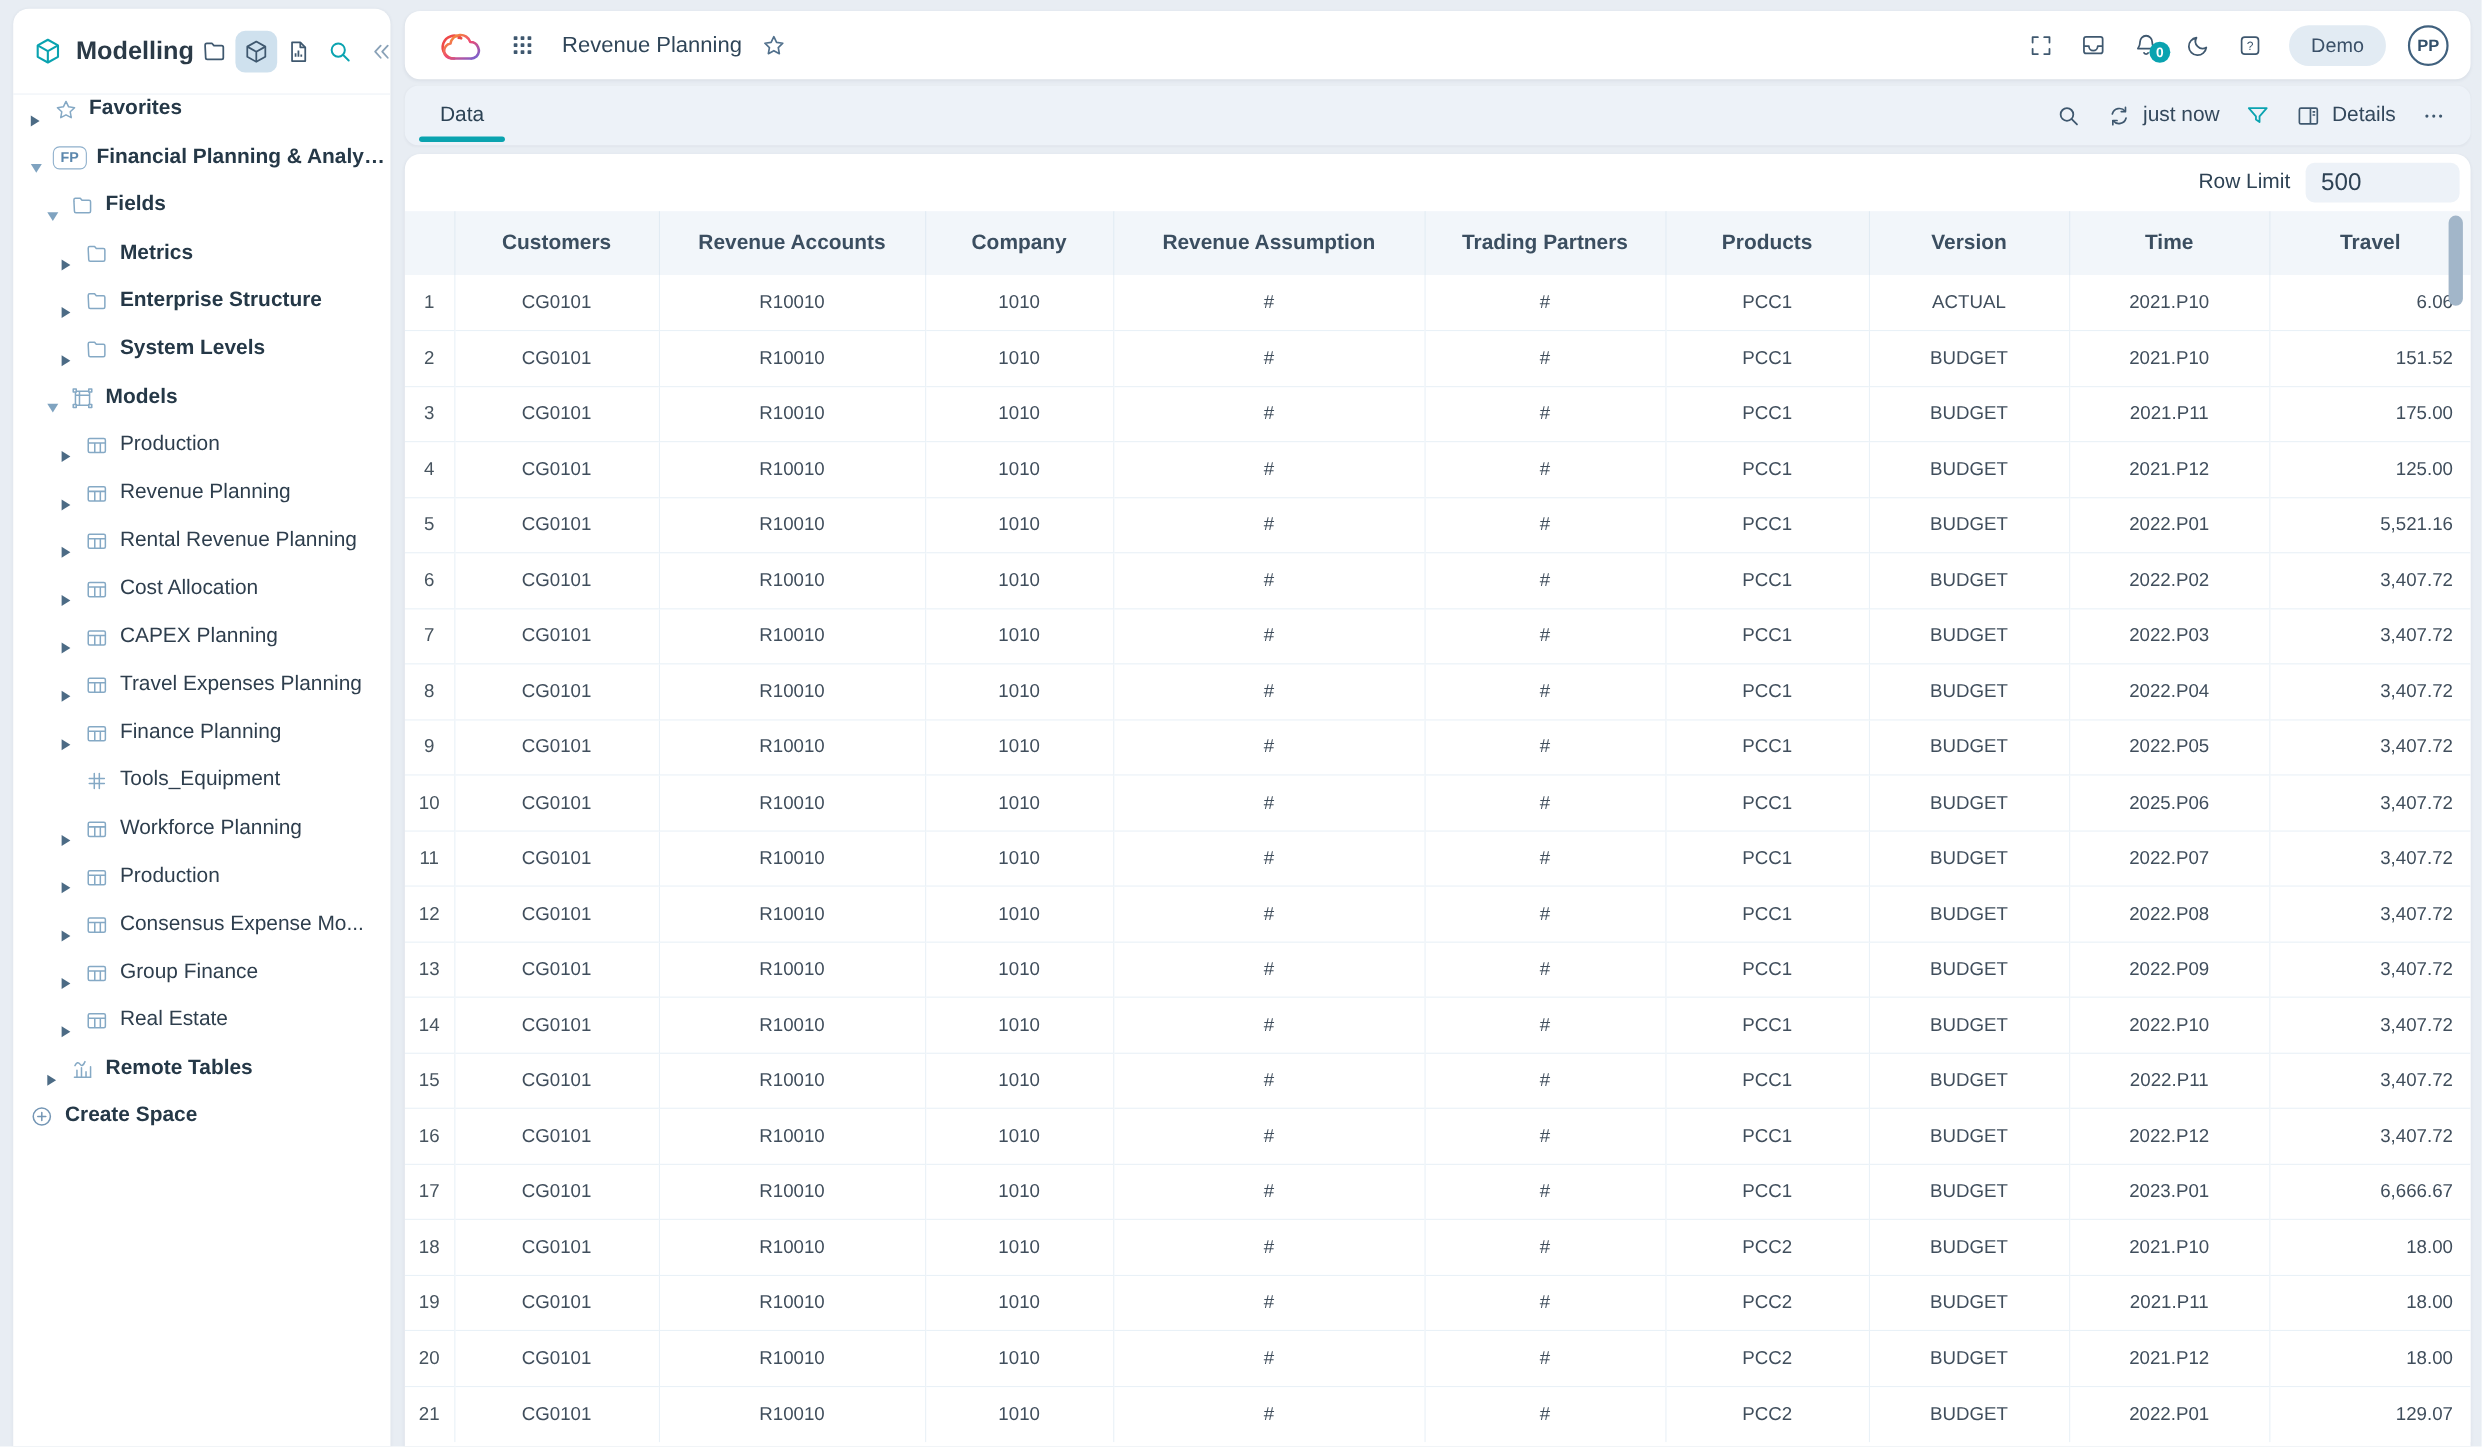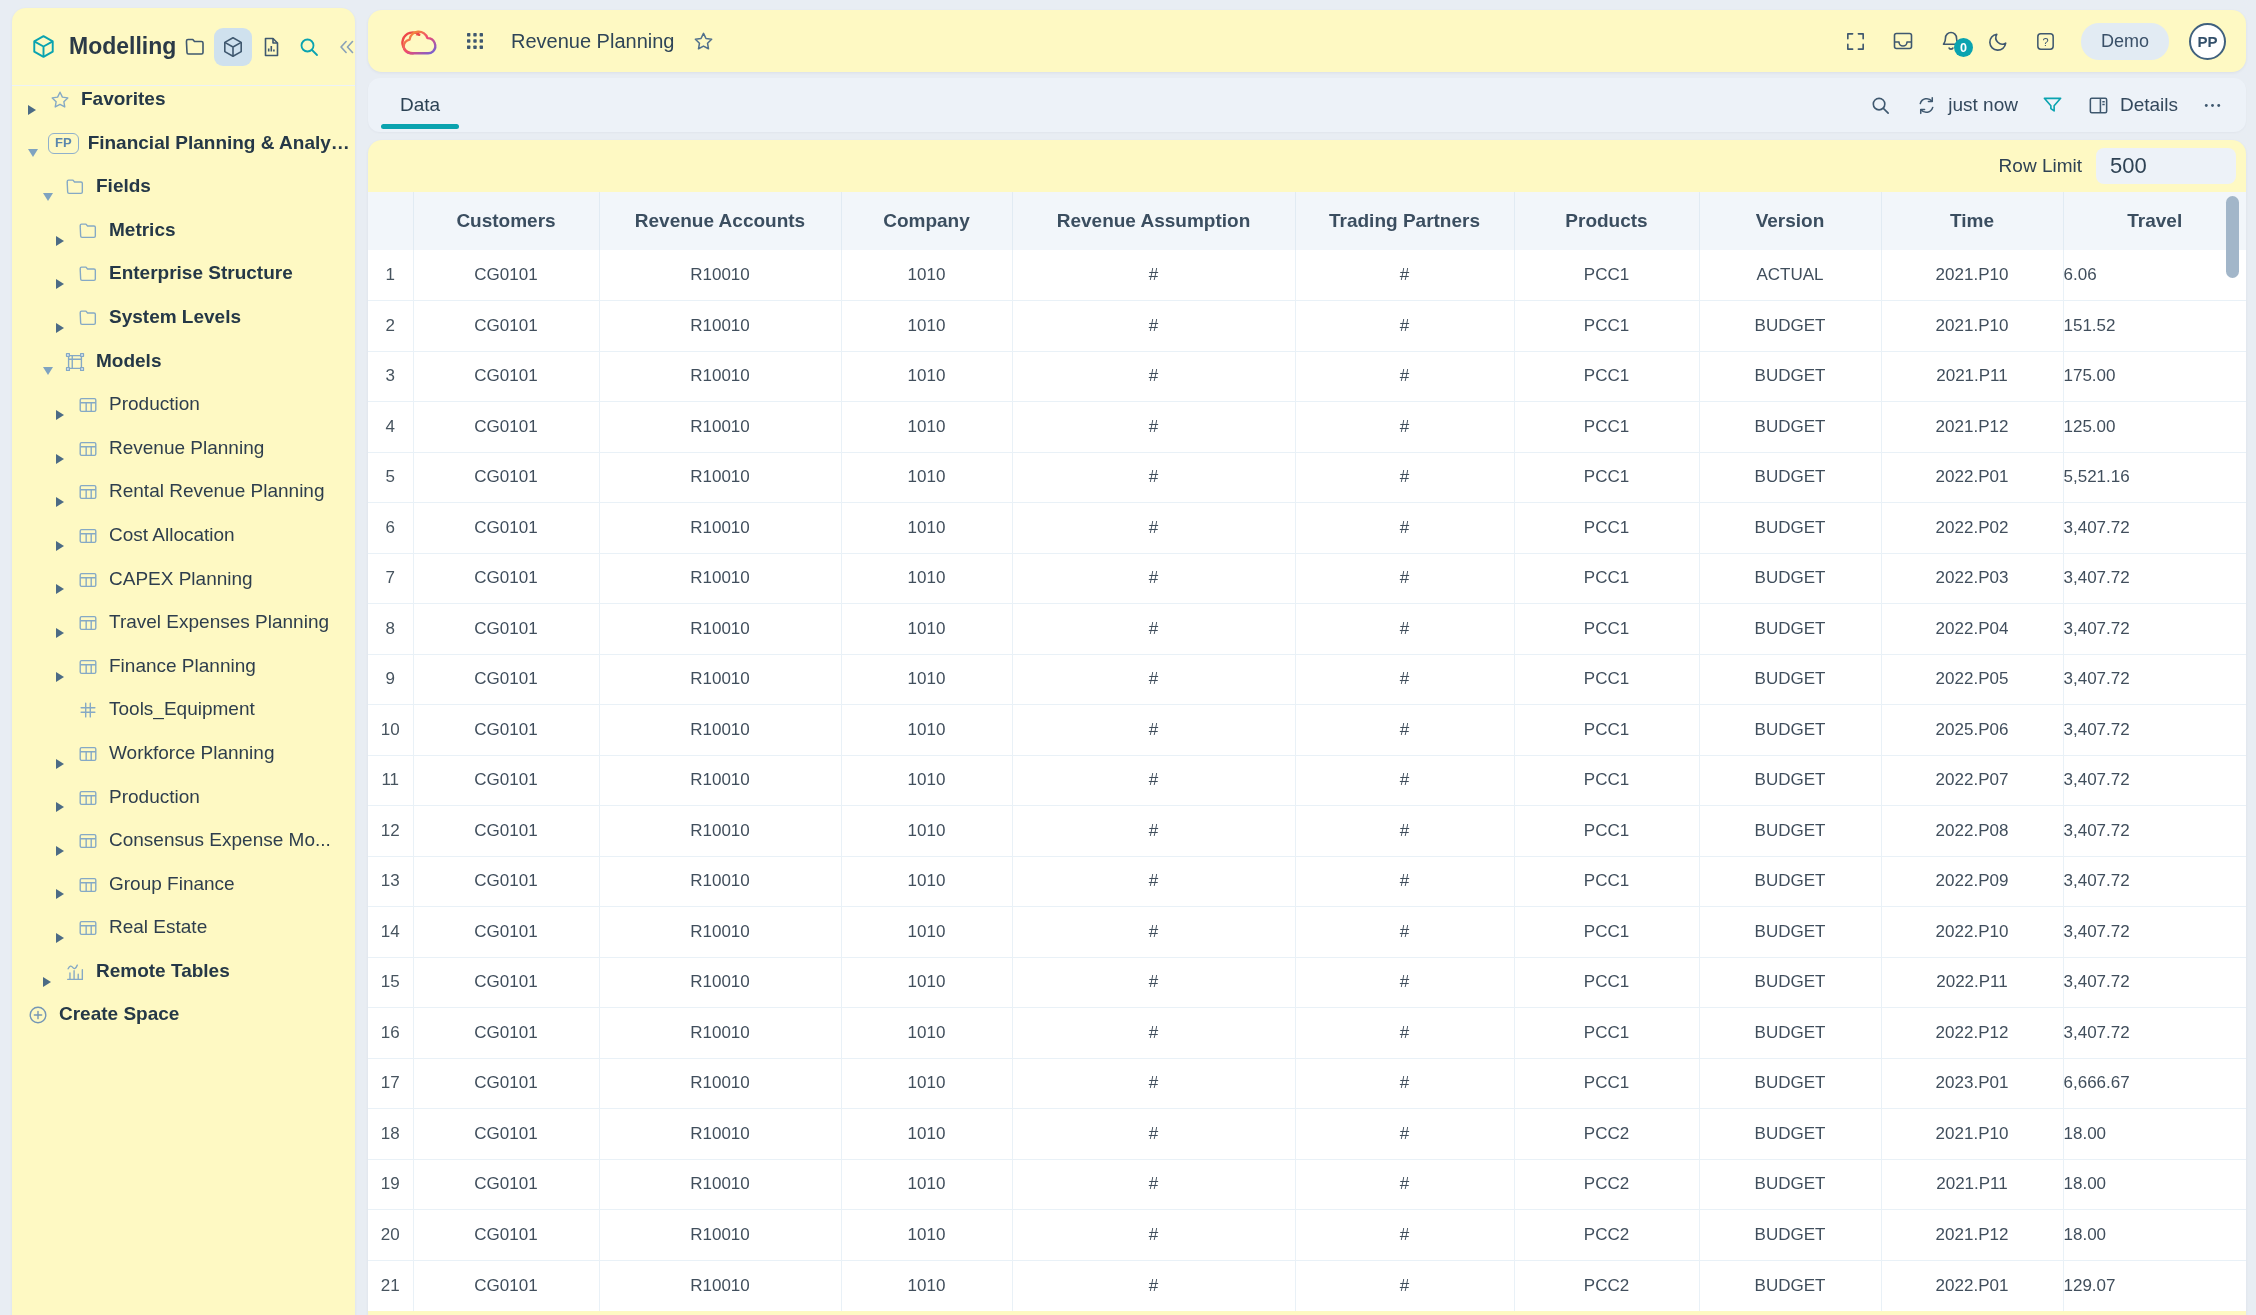--- a/index.html
+++ b/index.html
@@ -10,7 +10,7 @@
     color:#33485c;
     position:relative;
   }
-  .card { background:#fef9c3; box-shadow:0 1px 3px rgba(40,60,80,.07); }
+  .card { background:#ffffff; box-shadow:0 1px 3px rgba(40,60,80,.07); }
 
   
   .sidebar { position:absolute; left:12px; top:8px; width:343px; height:1307px; border-radius:14px 14px 0 0; }

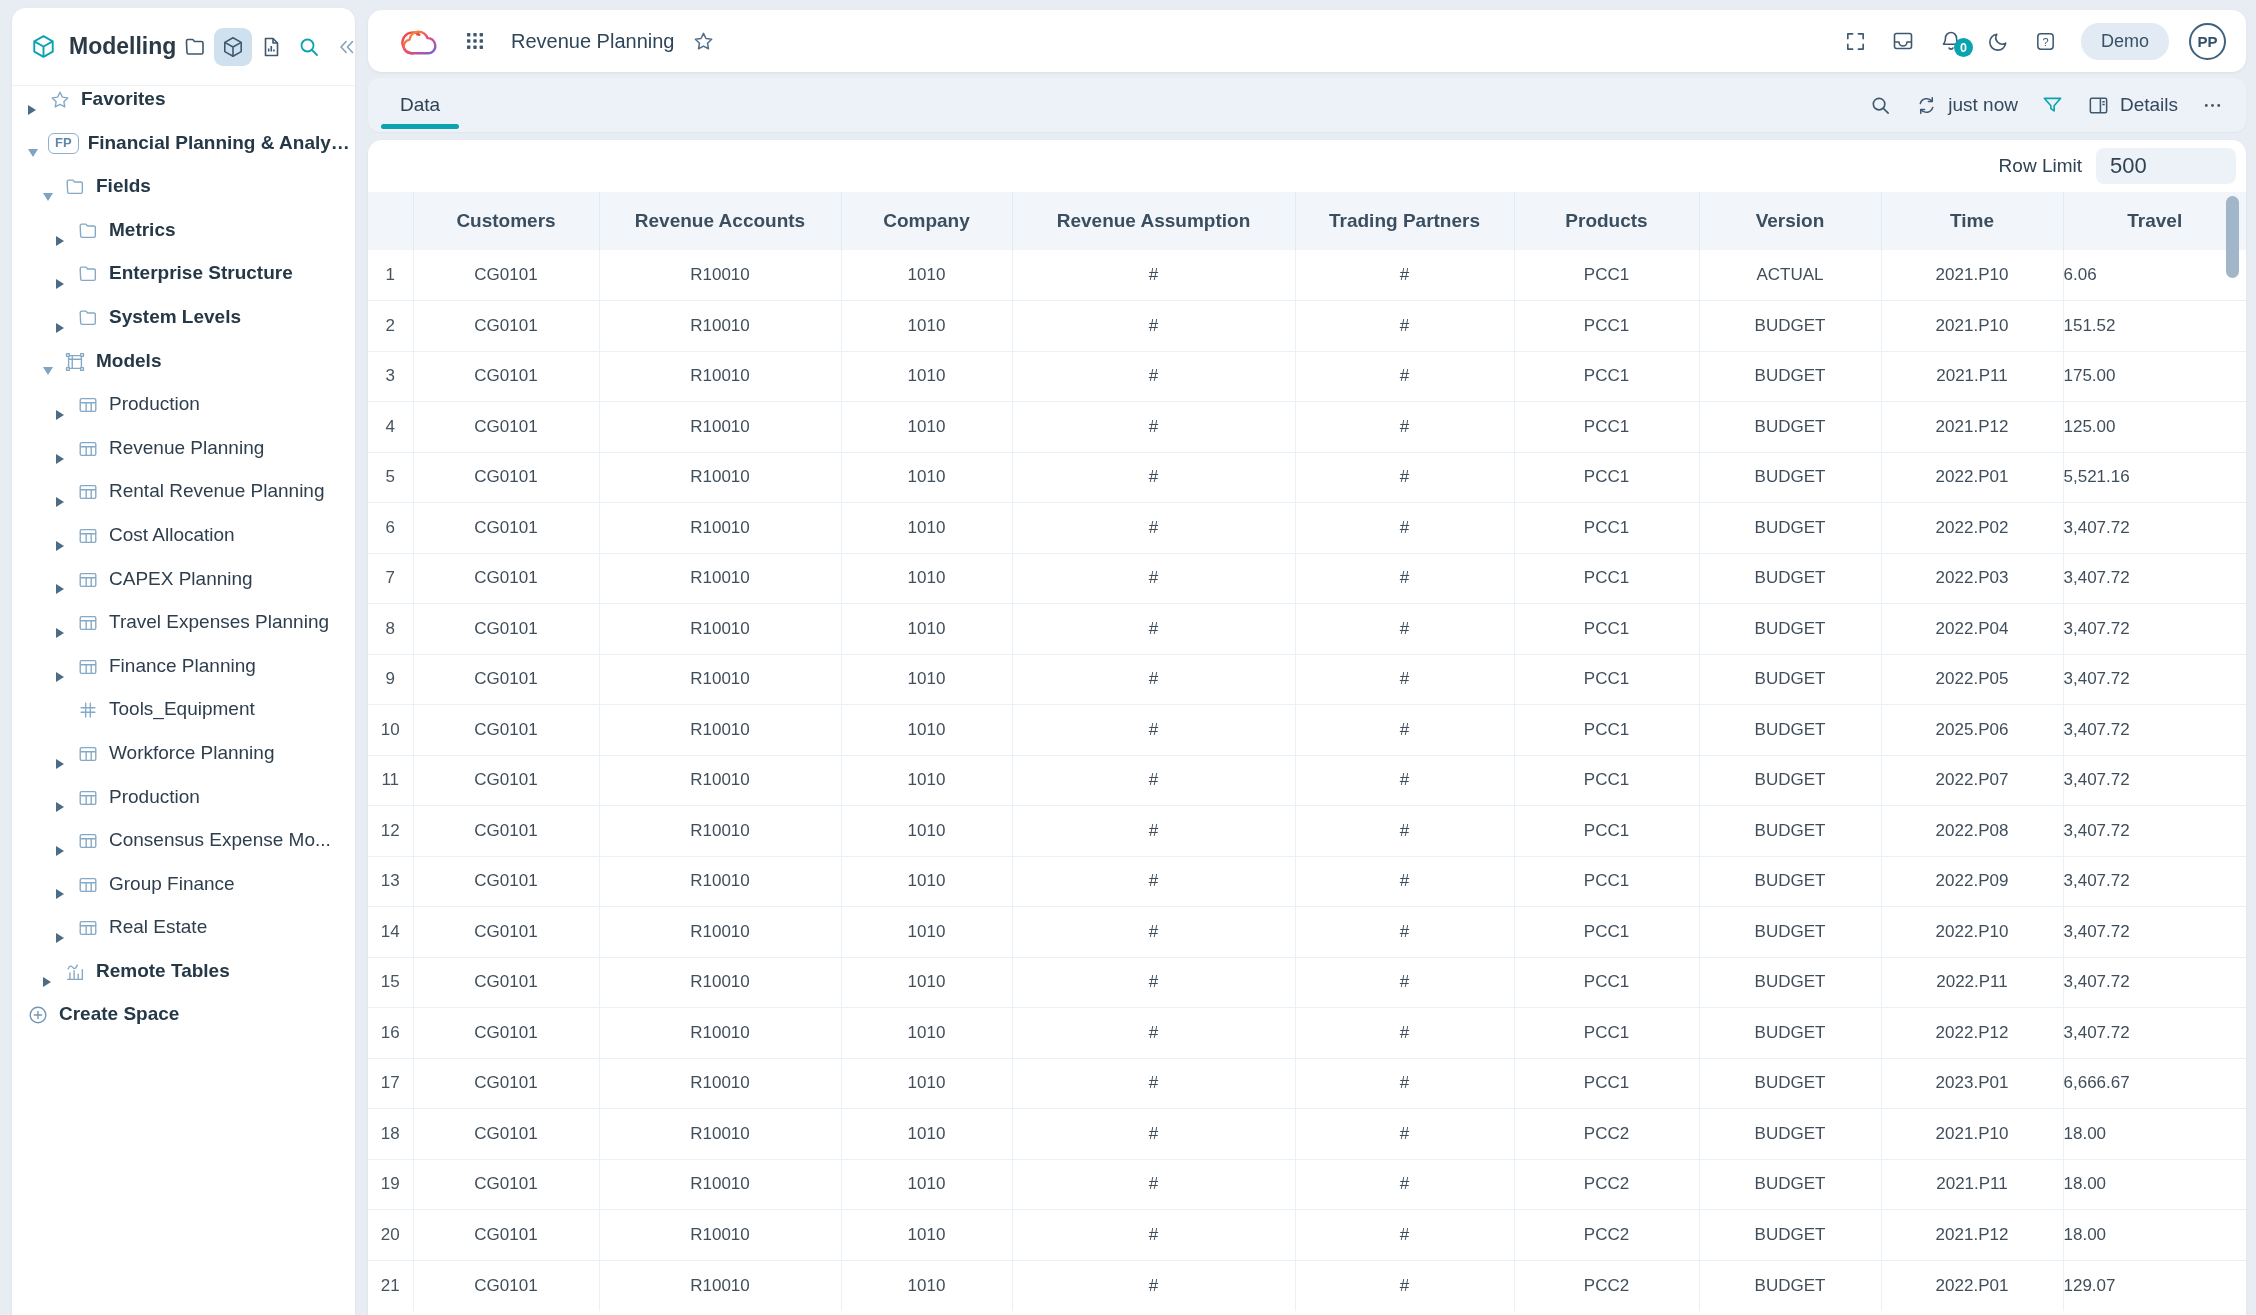--- a/index.html
+++ b/index.html
@@ -69,7 +69,7 @@
   .grid tbody td { height:50.5px; font-size:17px; color:#404e5c; text-align:center; border-left:1px solid #e9f1f7; border-top:1px solid #e9f1f7; background:#fff; white-space:nowrap; }
   .grid tbody td:first-child { border-left:none; }
   .grid tbody tr:first-child td { border-top:none; }
-  .grid td.num { text-align:left; padding-right:16px; }
+  .grid td.num { text-align:right; padding-right:16px; }
   .grid td.rownum { color:#47545f; }
 
   .vscroll-thumb { position:absolute; left:2226px; top:196px; width:13px; height:82px; background:#a2b6c9; border-radius:7px; }

